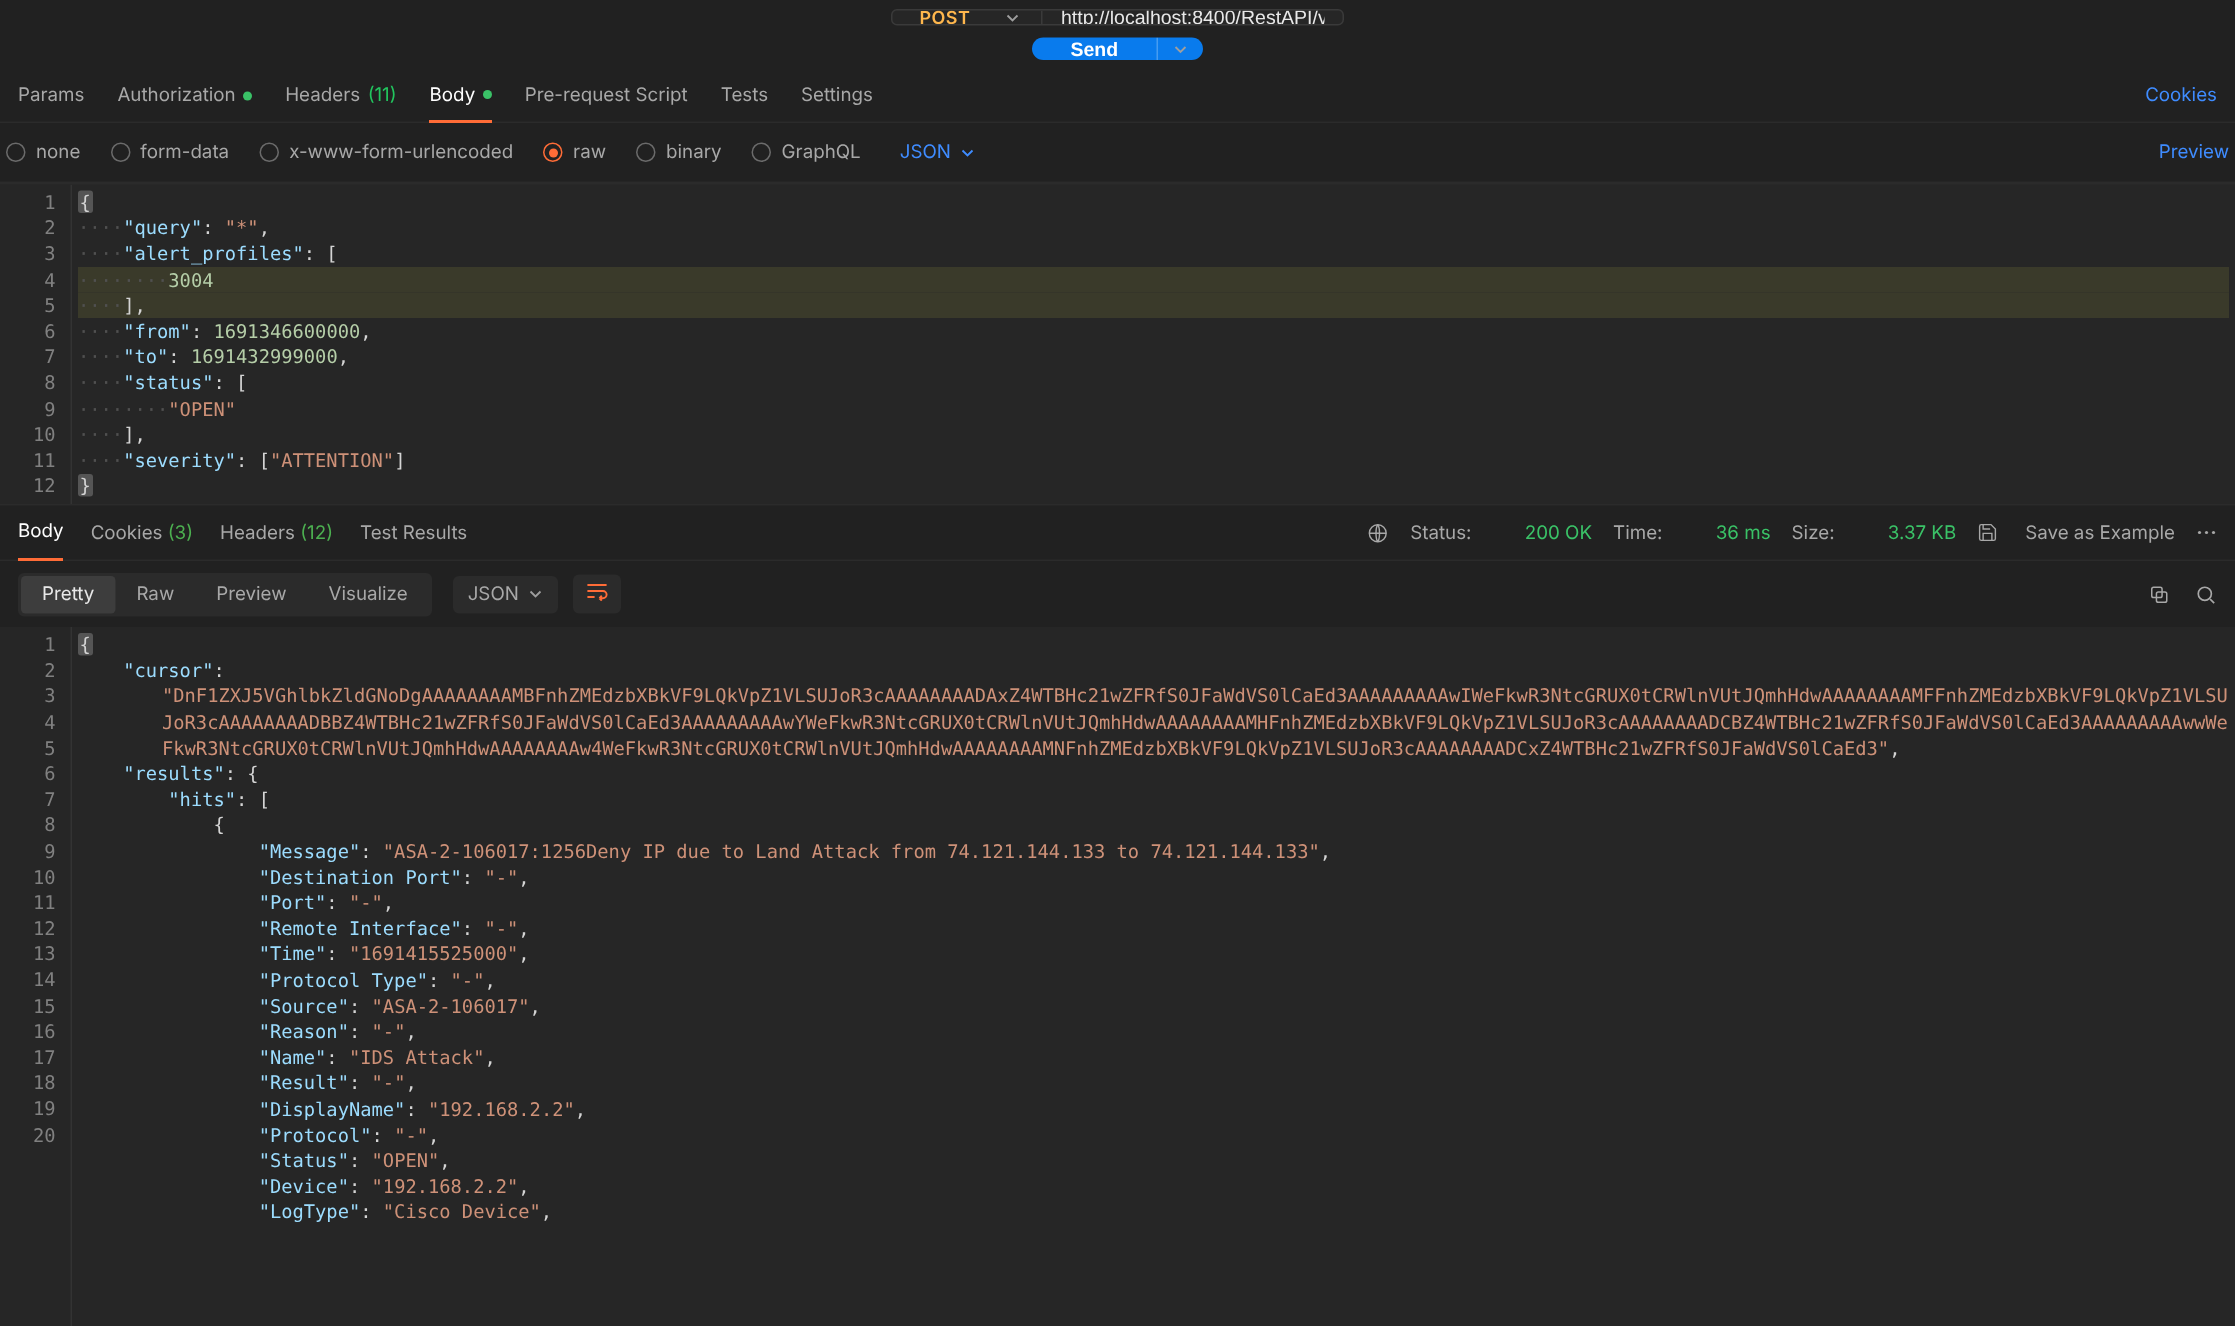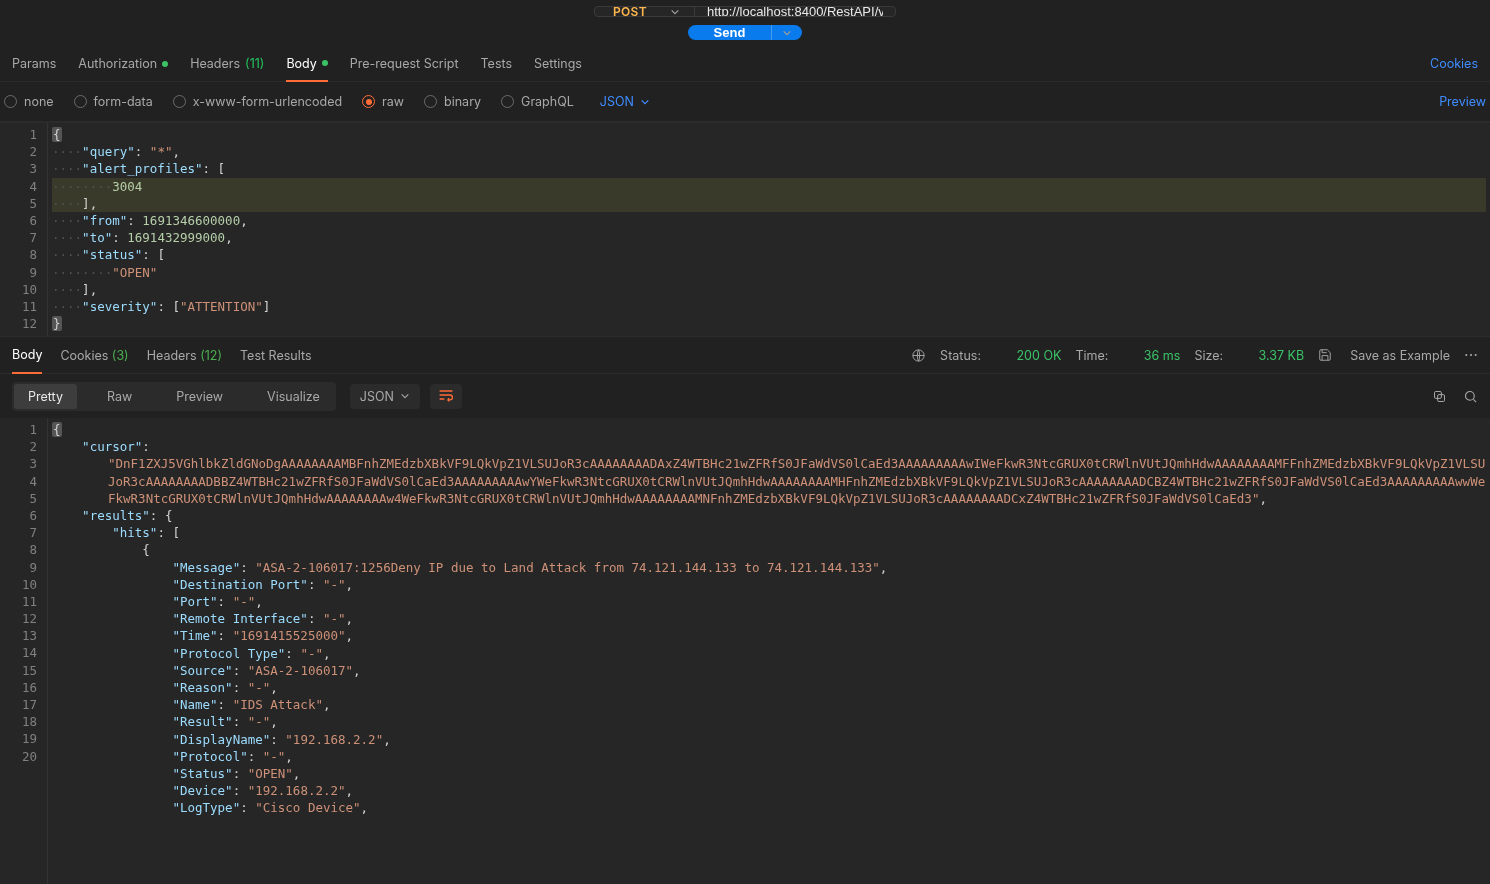--- a/index.html
+++ b/index.html
@@ -181,7 +181,7 @@
   }
   .seg {
     display:flex; background:#2b2b2b; border-radius:4px;
-    padding:2px; gap:16px;
+    padding:2px; gap:0;
   }
   .seg .seg-item { padding:5px 14px; cursor:pointer; border-radius:3px;}
   .seg .seg-item.active { background:#3d3d3d; color:#e8e8e8; }

